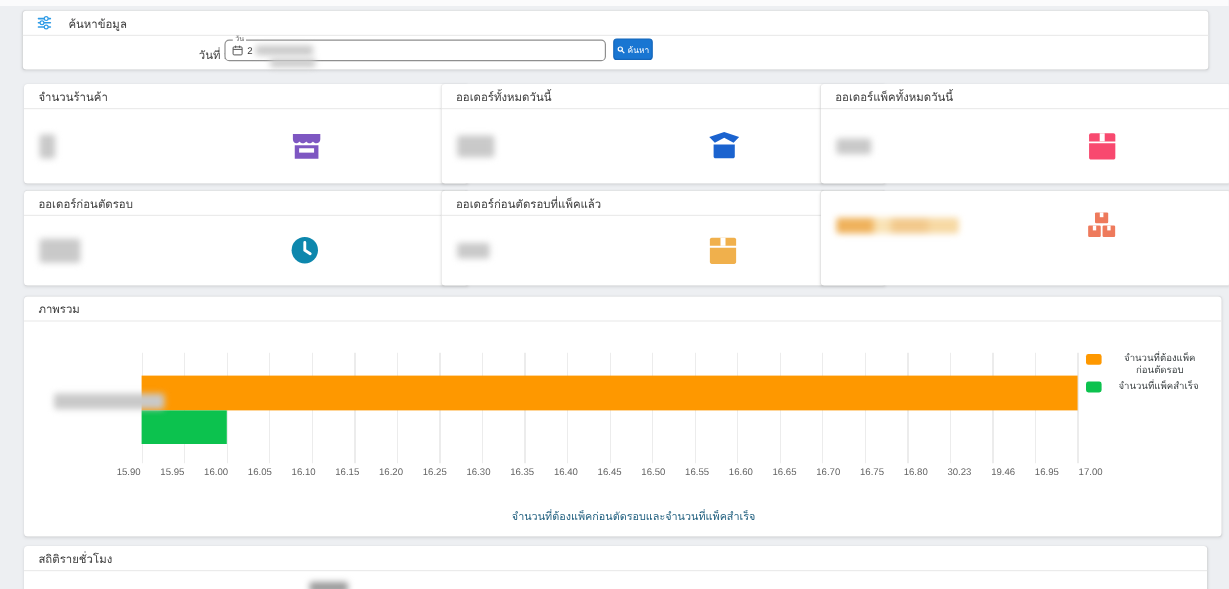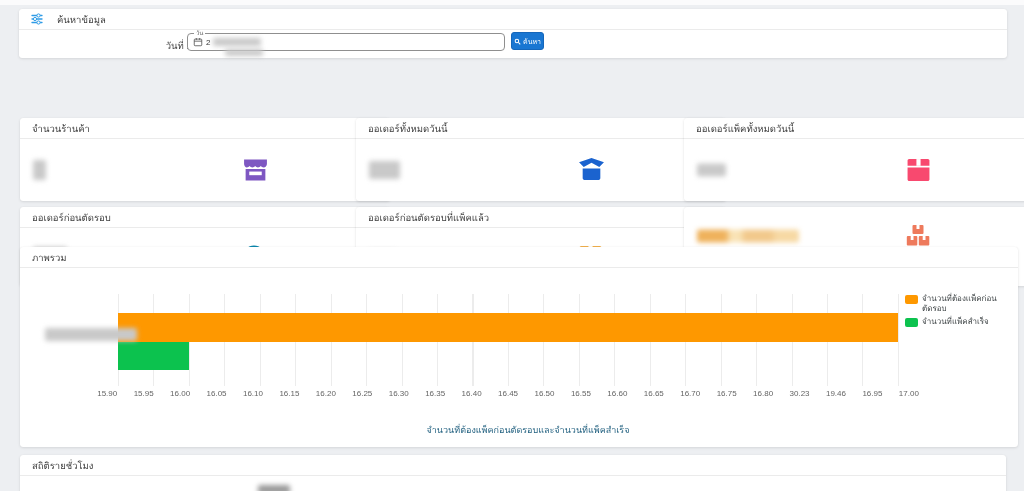--- a/index.html
+++ b/index.html
@@ -45,7 +45,7 @@
     color:#fff; font-size:7px; cursor:pointer;
   }
   
-  .stat-card { width:370px;margin-top:48px; }
+  .stat-card { width:370px; }
   .stat-row1 { top:70px; height:83px; }
   .stat-row2 { top:159px; height:79px; }
   .col1 { left:20px; } .col2 { left:356px; } .col3 { left:684px; }

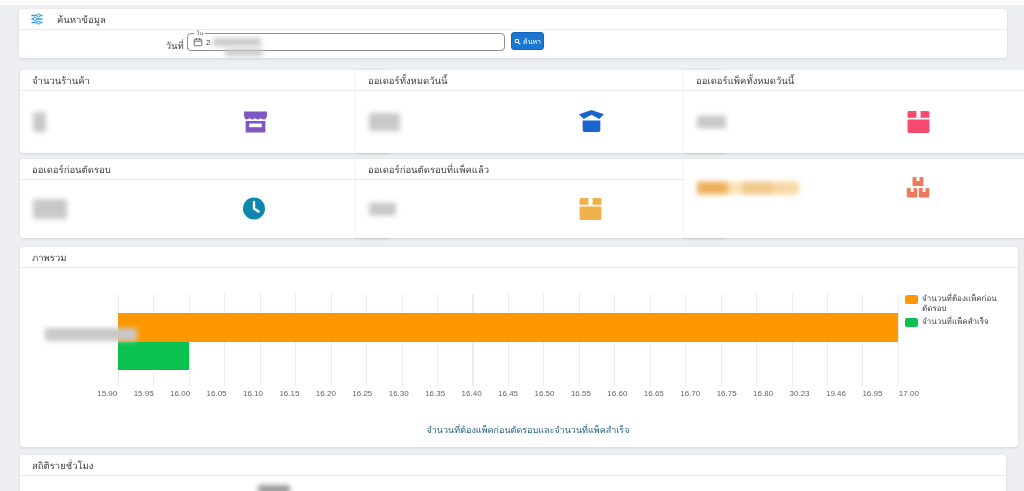--- a/index.html
+++ b/index.html
@@ -48,7 +48,7 @@
   .stat-card { width:370px; }
   .stat-row1 { top:70px; height:83px; }
   .stat-row2 { top:159px; height:79px; }
-  .col1 { left:20px; } .col2 { left:356px; } .col3 { left:684px; }
+  .col1 { left:20px; } .col2 { left:368px; } .col3 { left:684px; }
   .stat-body { position:relative; height:calc(100% - 22px); }
   .stat-value { position:absolute; left:13px; top:50%; transform:translateY(-50%); }
   .stat-icon  { position:absolute; left:222px; top:50%; transform:translateY(-50%); width:27px; height:25px; }

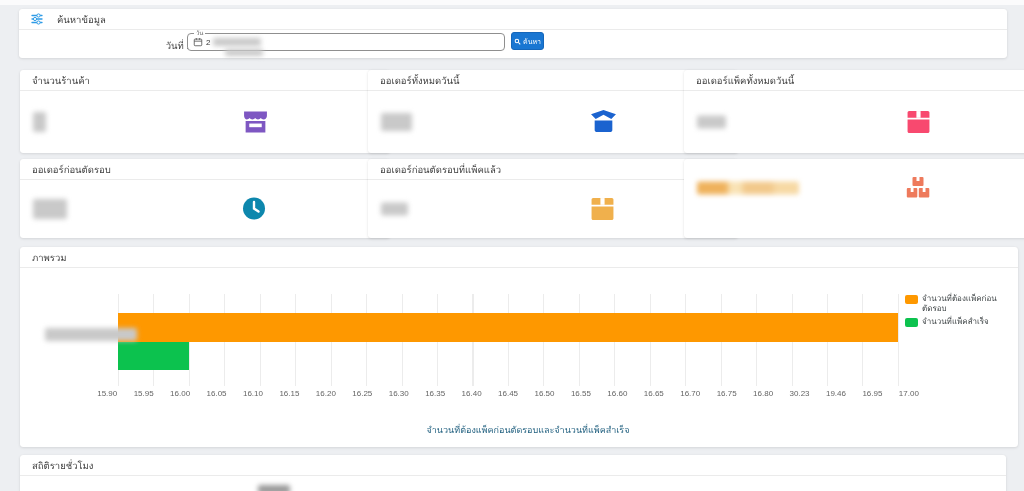--- a/index.html
+++ b/index.html
@@ -75,7 +75,7 @@
   }
   .tick { width:42px; text-align:center; font-size:8px; color:#646464; }
   .legend { position:absolute; left:885px; top:47px; width:96px; font-size:8px; color:#373d3f; }
-  .legend-item { display:flex; gap:4px; margin-bottom:4px; cursor:pointer; line-height:9.5px; }
+  .legend-item { display:flex; gap:14px; margin-bottom:4px; cursor:pointer; line-height:9.5px;text-align:center; }
   .swatch { width:13px; height:9px; border-radius:2px; flex:0 0 13px; margin-top:1px; }
   .sw-orange { background:#fe9800; }
   .sw-green { background:#0cc24e; }

